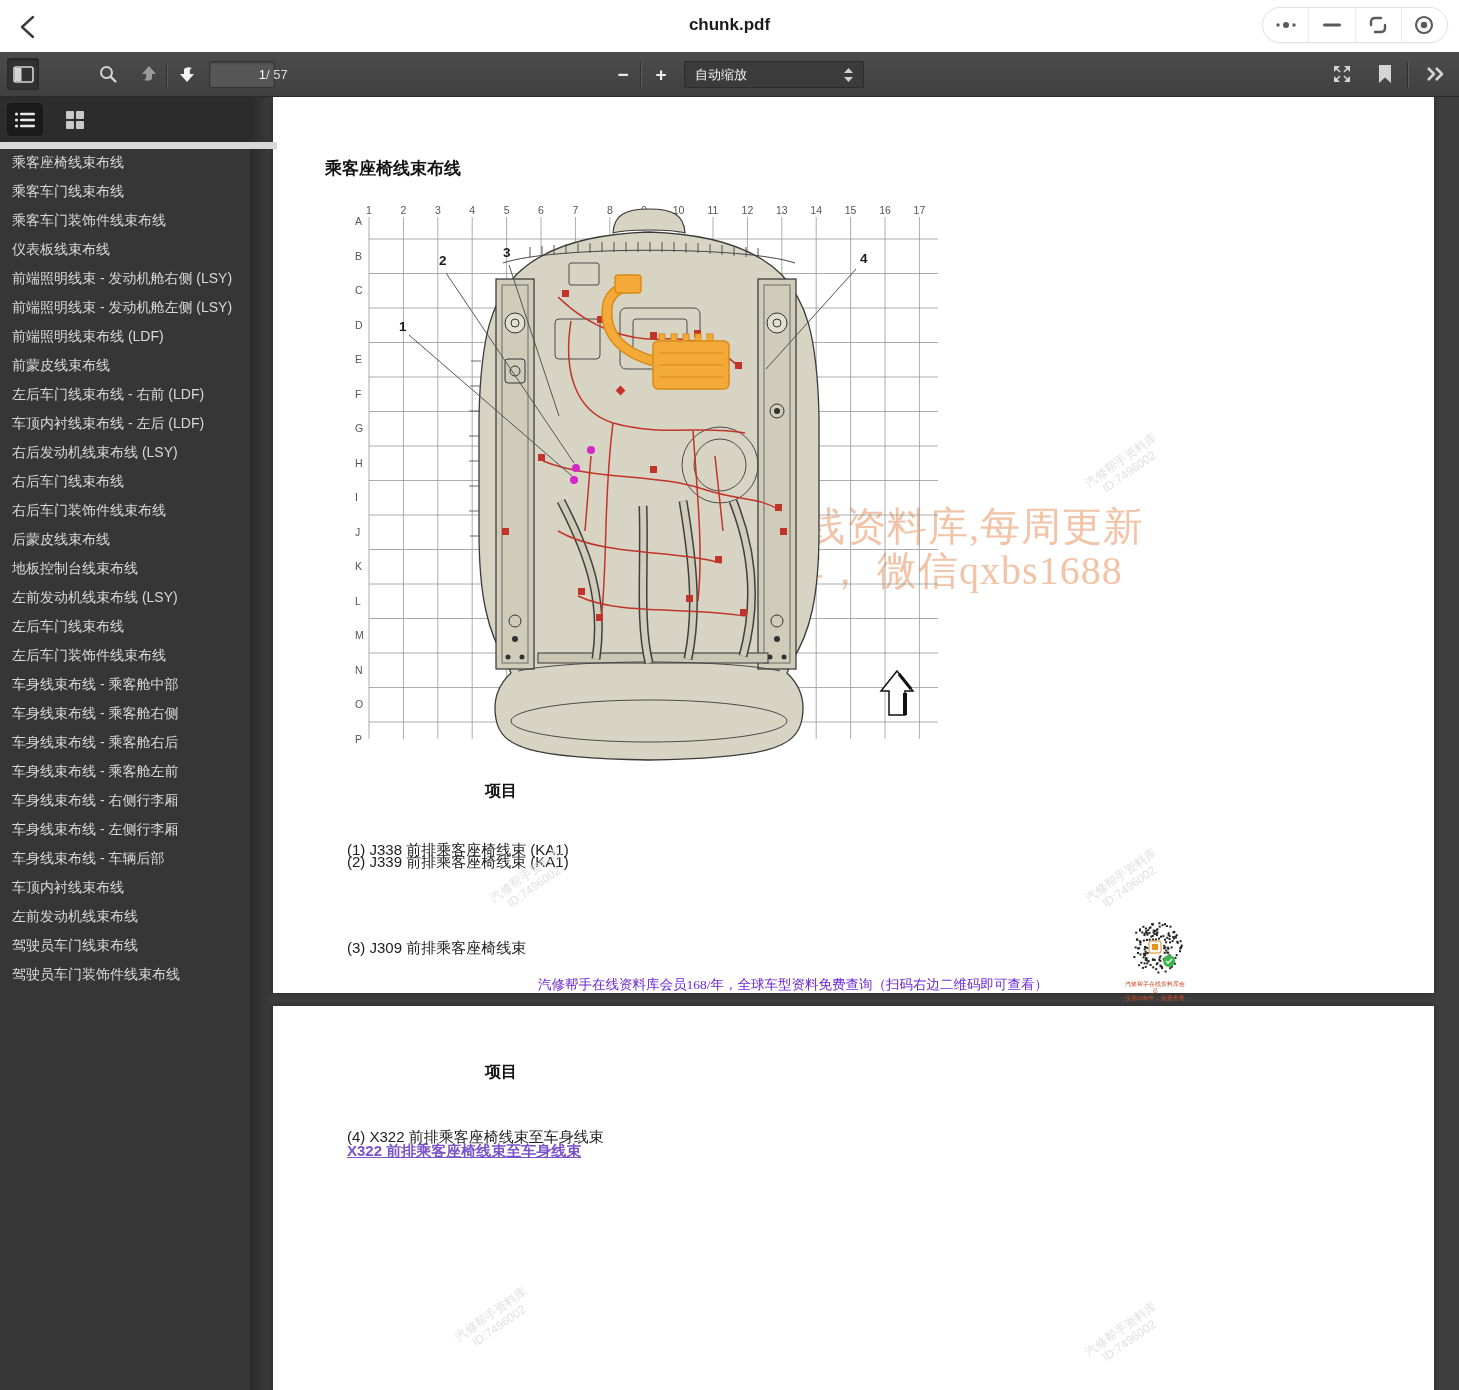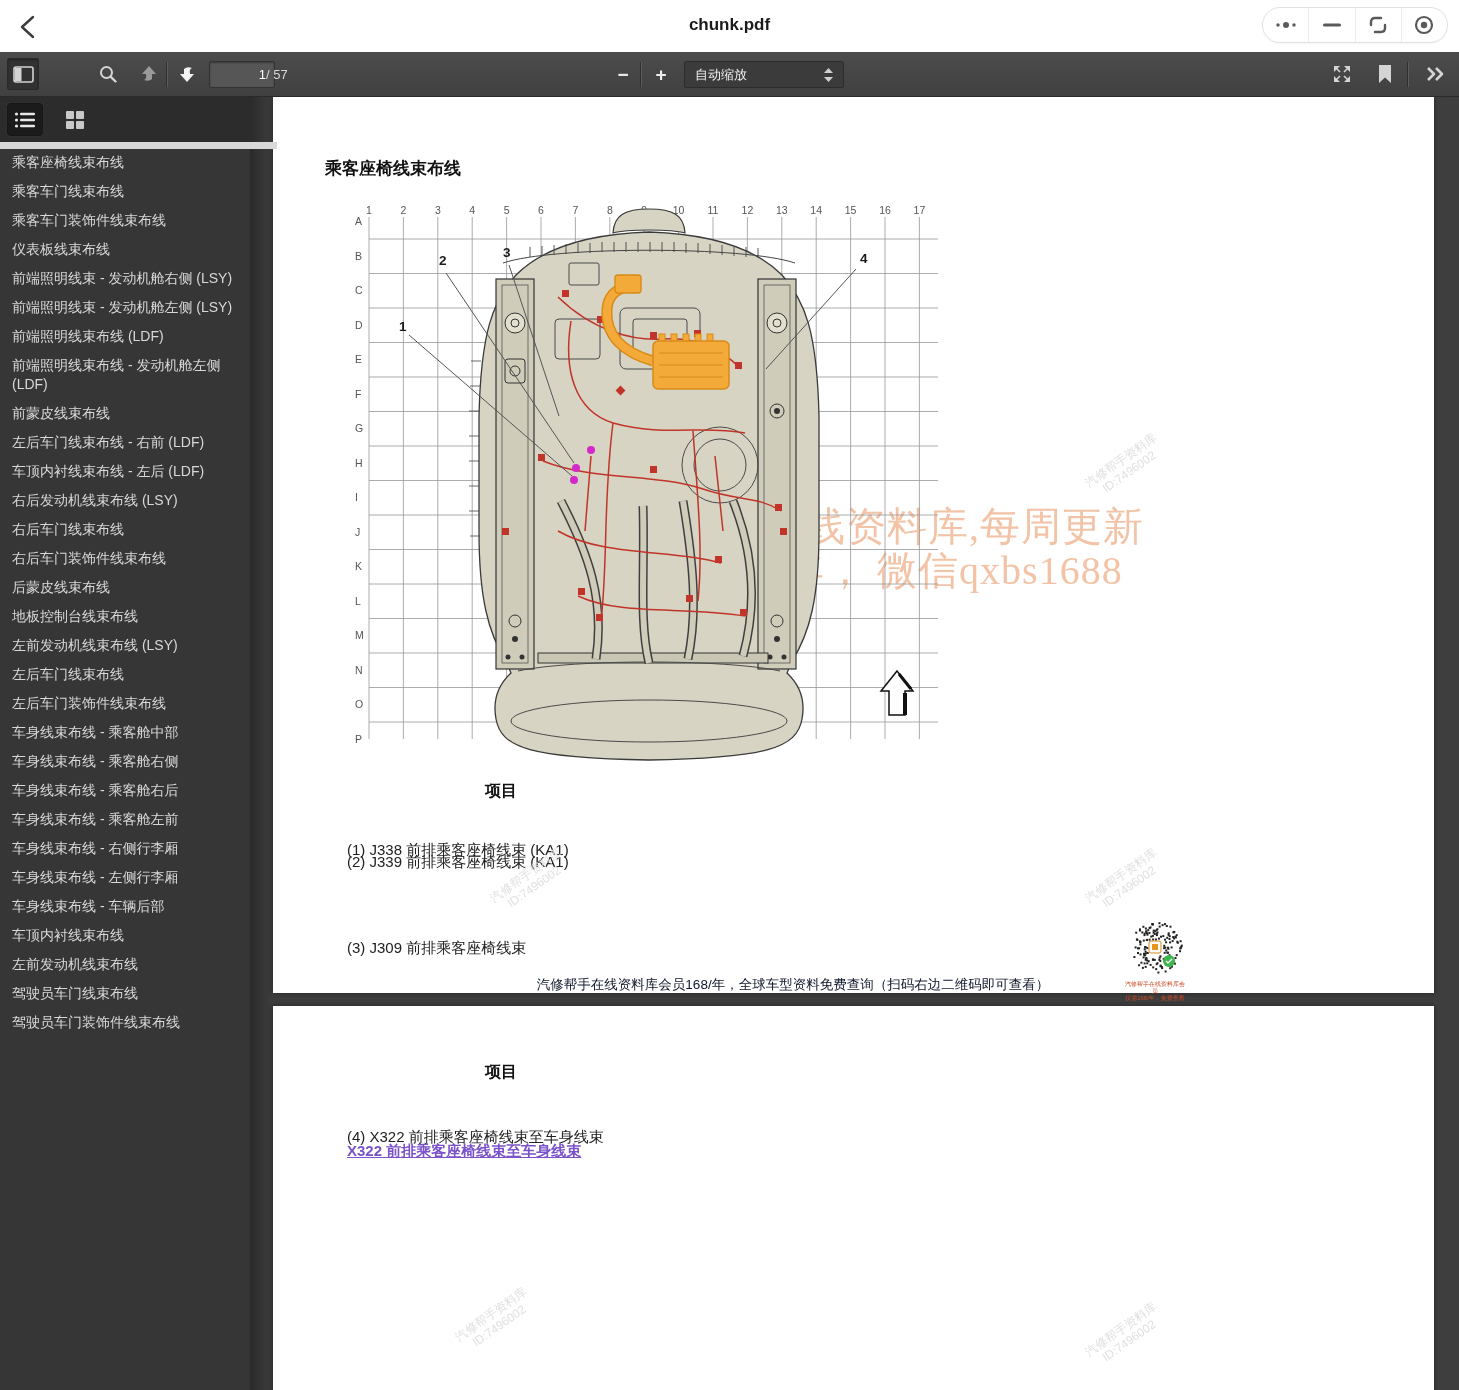--- a/index.html
+++ b/index.html
@@ -30,7 +30,7 @@
     font-family:"Liberation Sans", sans-serif; }
   .page-count { position:absolute; left:266px; top:15px; color:#d8d8d8; font-size:13px; }
   .zoom-glyph { color:#ededed; font-size:19px; font-weight:bold; line-height:1; }
-  .zoom-select { position:absolute; left:684px; top:9px; width:160px; height:27px;
+  .zoom-select { position:absolute; left:684px; top:9px; width:180px; height:27px;
     background:#3b3b3b; border:1px solid #2c2c2c; border-radius:2px; color:#f0f0f0;
     font-size:13px; display:flex; align-items:center; padding:0 10px; cursor:pointer; }
   .zoom-select .caret { margin-left:auto; }

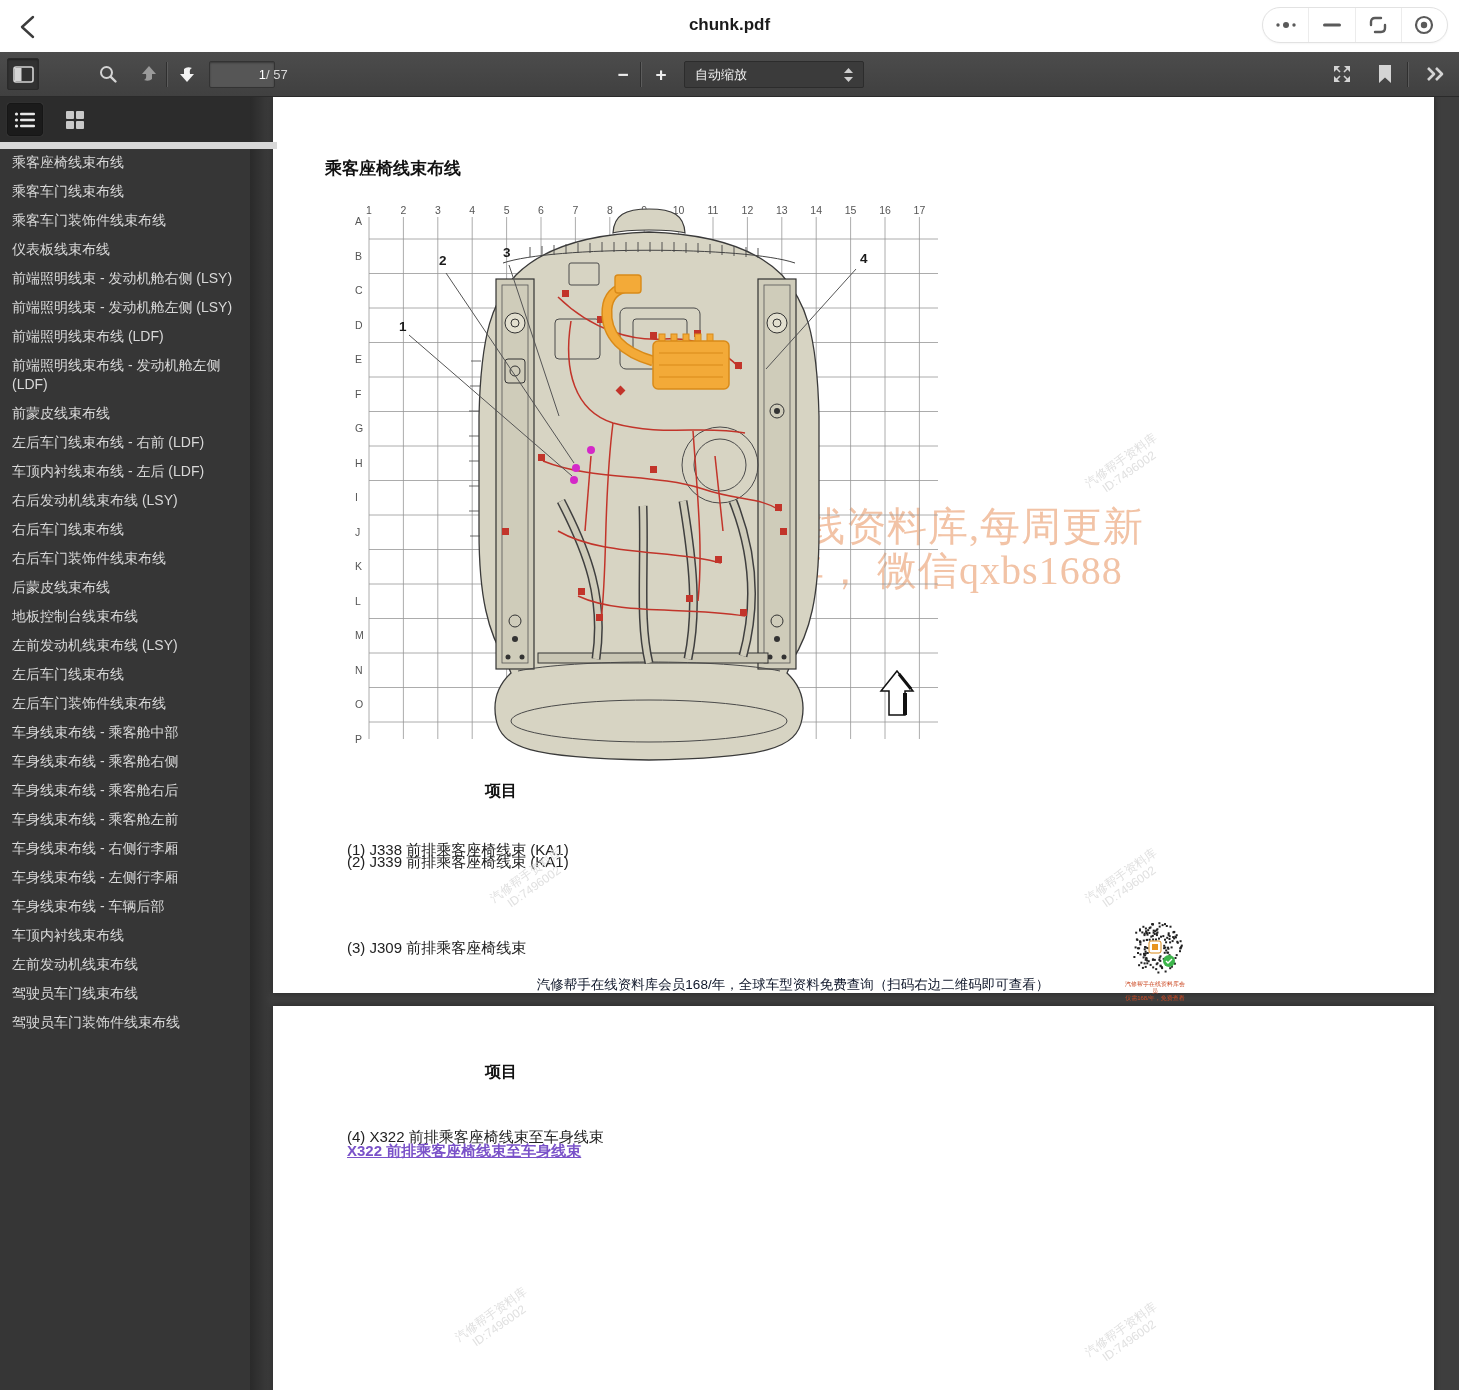--- a/index.html
+++ b/index.html
@@ -216,7 +216,6 @@
       <div class="outline-item">前端照明线束 - 发动机舱右侧 (LSY)</div>
       <div class="outline-item">前端照明线束 - 发动机舱左侧 (LSY)</div>
       <div class="outline-item">前端照明线束布线 (LDF)</div>
-      <div class="outline-item">前端照明线束布线 - 发动机舱左侧 (LDF)</div>
       <div class="outline-item">前蒙皮线束布线</div>
       <div class="outline-item">左后车门线束布线 - 右前 (LDF)</div>
       <div class="outline-item">车顶内衬线束布线 - 左后 (LDF)</div>

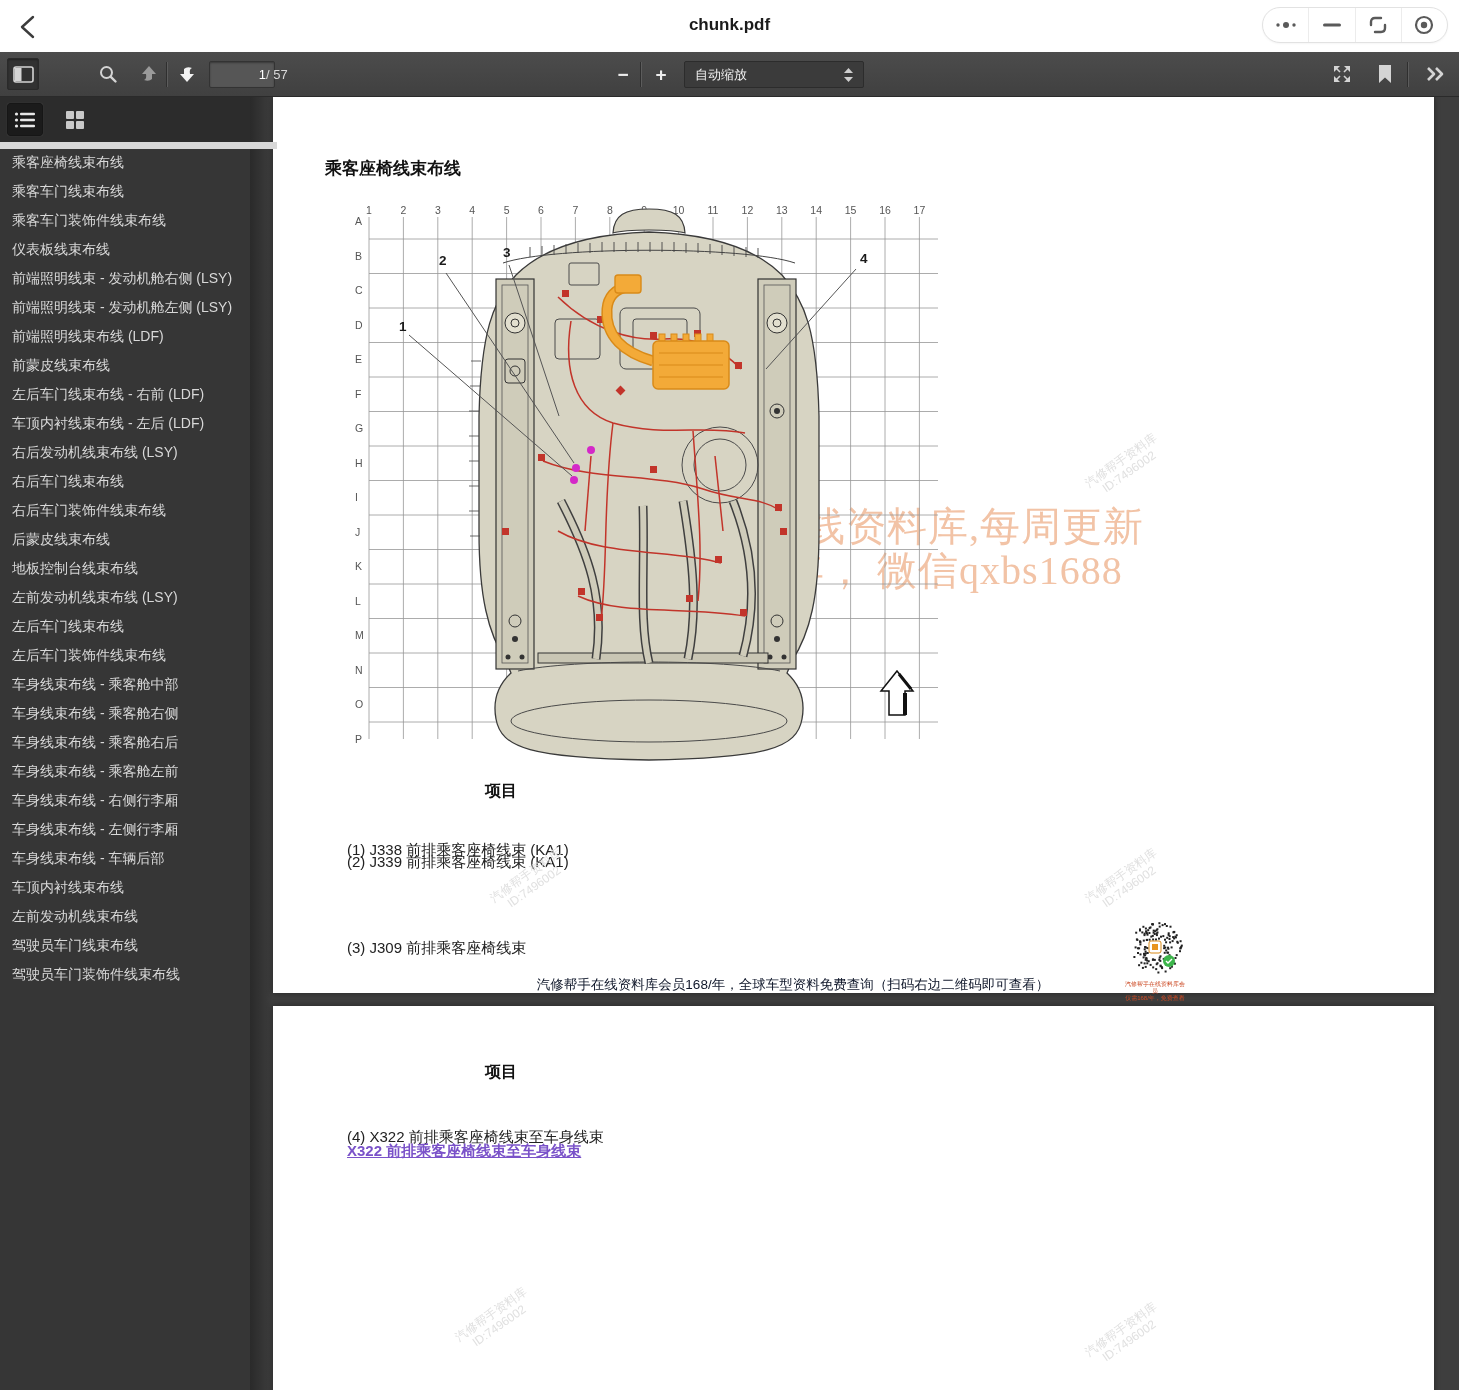--- a/index.html
+++ b/index.html
@@ -487,7 +487,7 @@
         <div class="doc-item" style="top: 830px;">(3) J309 前排乘客座椅线束</div>
       </div>
 
-    <div class="footer-notice" style="color: #0f172a;">汽修帮手在线资料库会员168/年，全球车型资料免费查询（扫码右边二维码即可查看）</div>
+    <div class="footer-notice" style="color: #6d28d9; font-family: Liberation Serif, serif;">汽修帮手在线资料库会员168/年，全球车型资料免费查询（扫码右边二维码即可查看）</div>
 
     <div class="qr-block">
       <svg width="56" height="56" viewBox="0 0 56 56">

